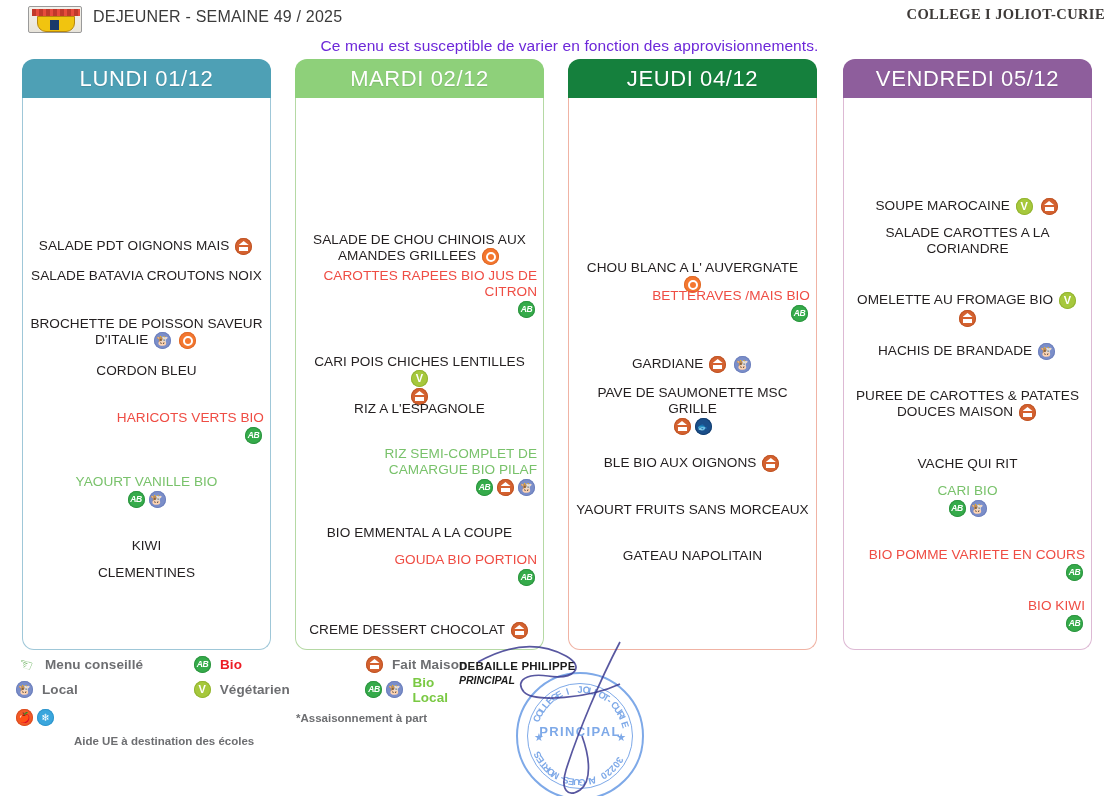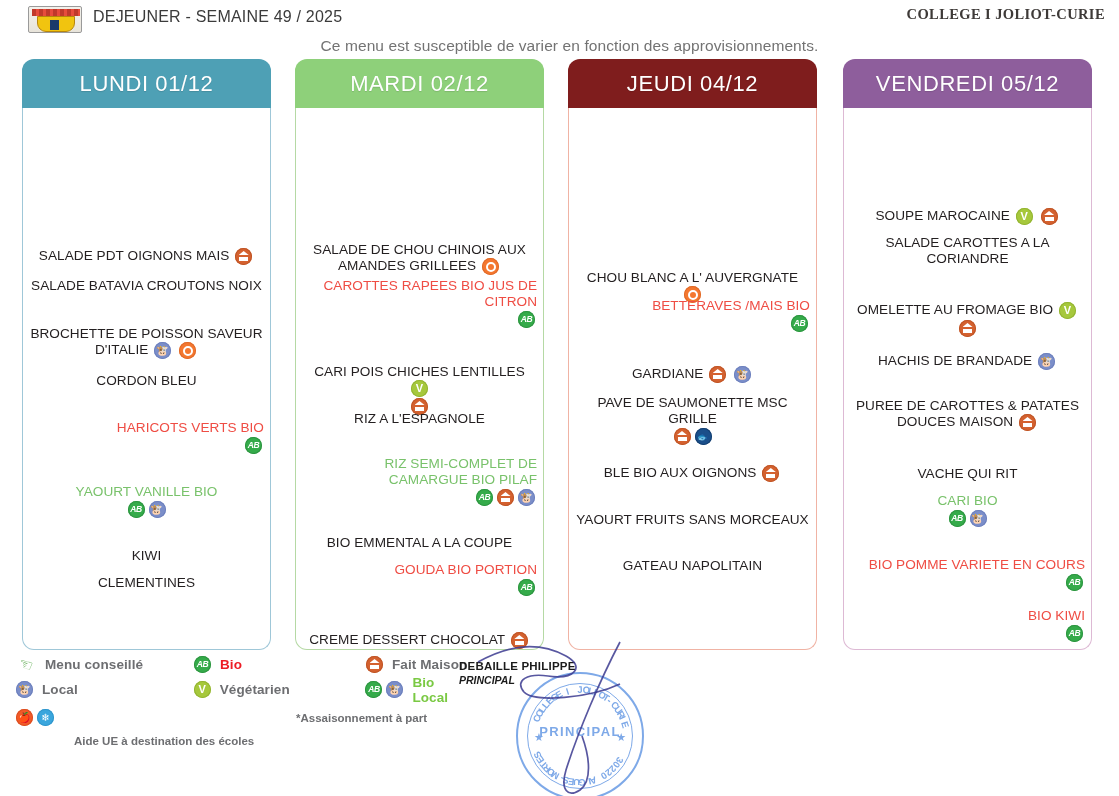--- a/index.html
+++ b/index.html
@@ -44,7 +44,7 @@
   }
   #subtitle {
     position:absolute; left:0; right:0; top:37px; text-align:center;
-    font-size:15.5px; color:#737373; letter-spacing:.1px;
+    font-size:15.5px; color:#6d28d9; letter-spacing:.1px;
     padding-left:20px;
   }
 

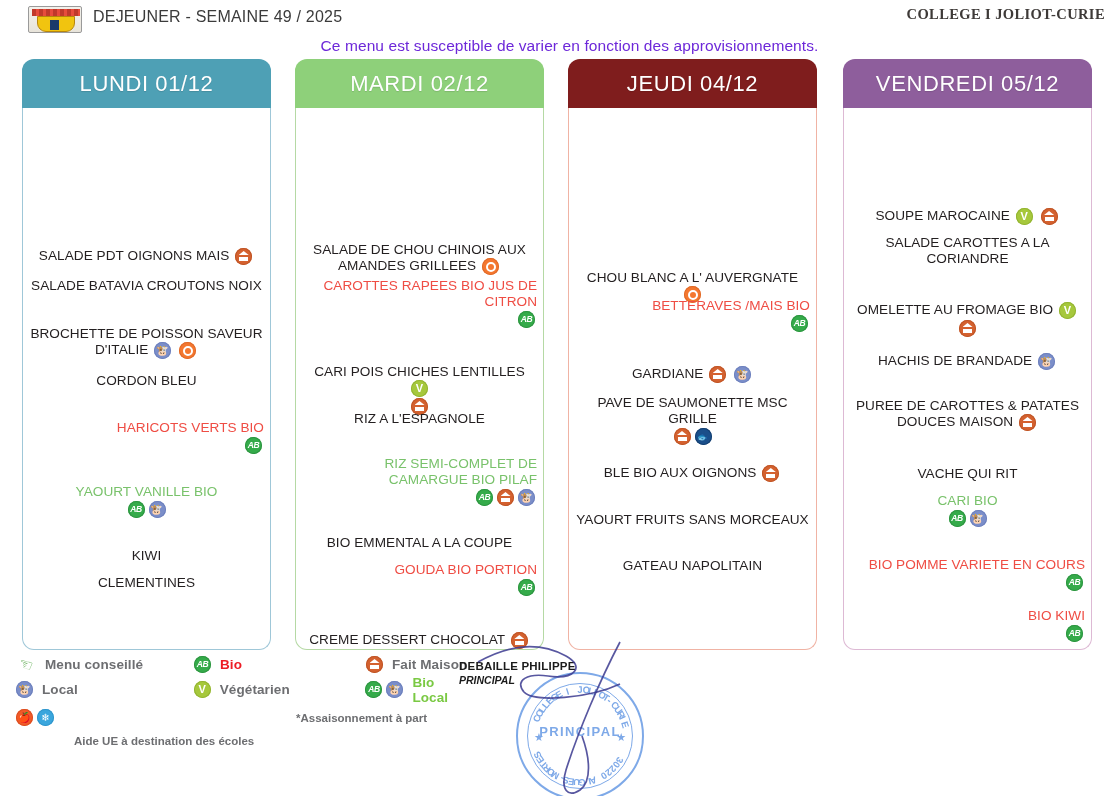--- a/index.html
+++ b/index.html
@@ -59,7 +59,7 @@
     display:flex; flex-direction:column;
   }
   .card .head {
-    height:49px; margin:-1px -1px 0 -1px;
+    height:39px; margin:-1px -1px 0 -1px;
     border-radius:12px 12px 0 0;
     display:flex; align-items:center; justify-content:center;
     color:#fff; font-size:22px; letter-spacing:.6px;

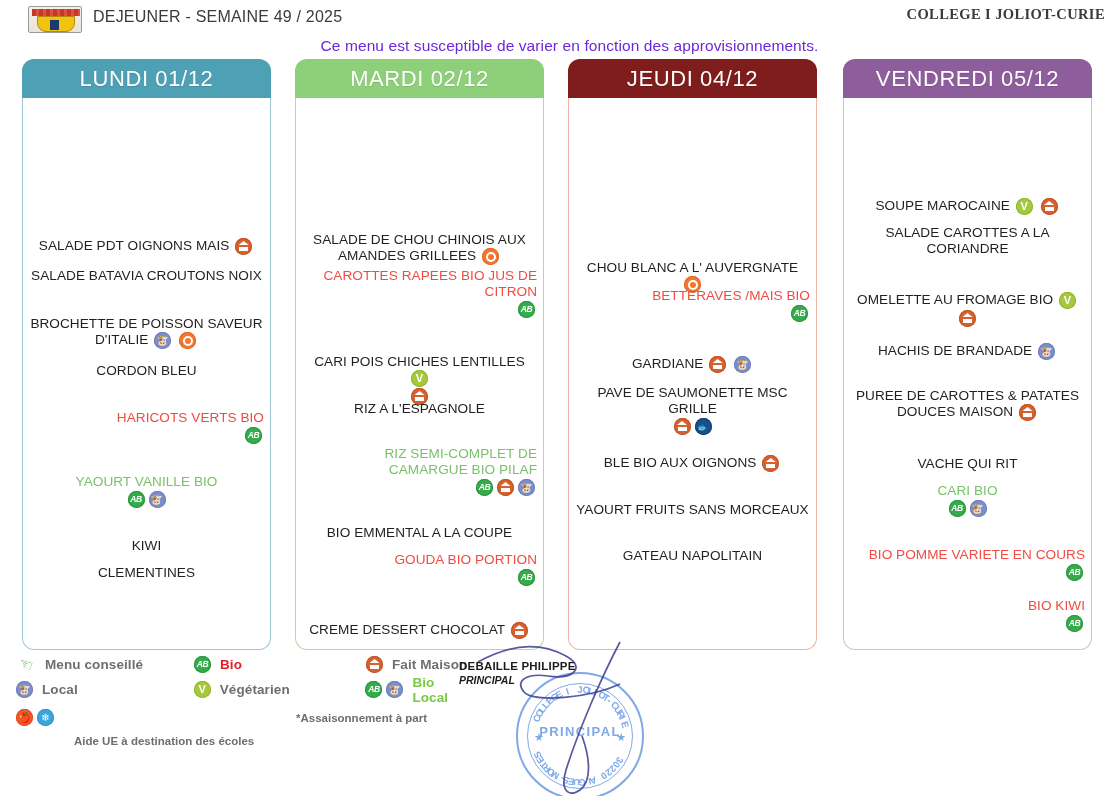--- a/index.html
+++ b/index.html
@@ -74,7 +74,7 @@
   .card.c3 { left:843px; border-color:#ddb9d4; }
   .card.c0 .head { background:#4ea0b5; }
   .card.c1 .head { background:#8ed07a; }
-  .card.c2 .head { background:#7f1d1d; }
+  .card.c2 .head { background:#15803d; }
   .card.c3 .head { background:#8e5e9c; }
 
   .dish {

